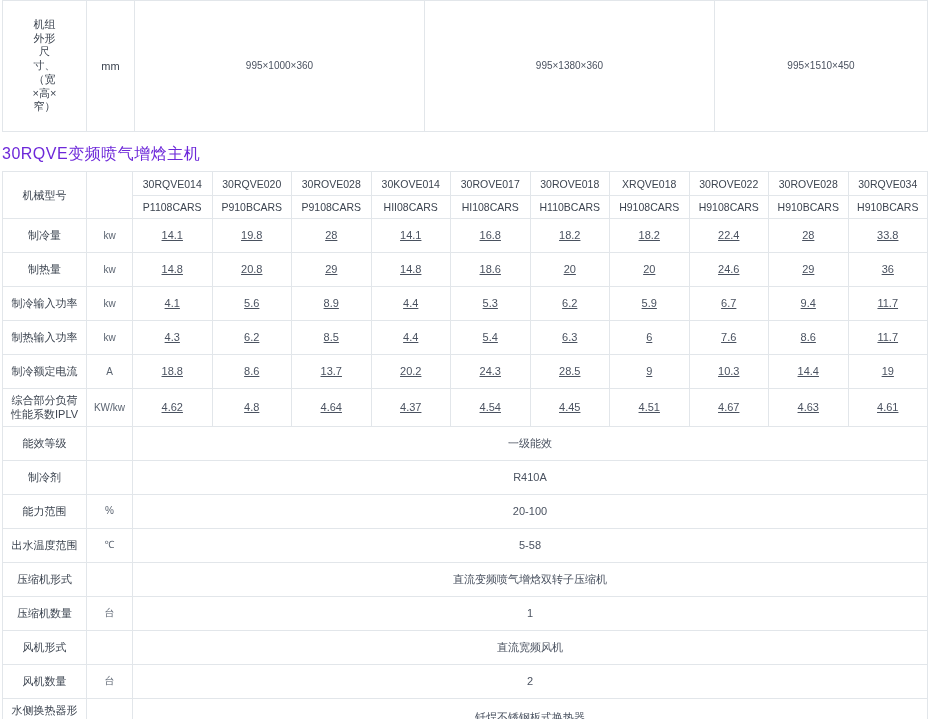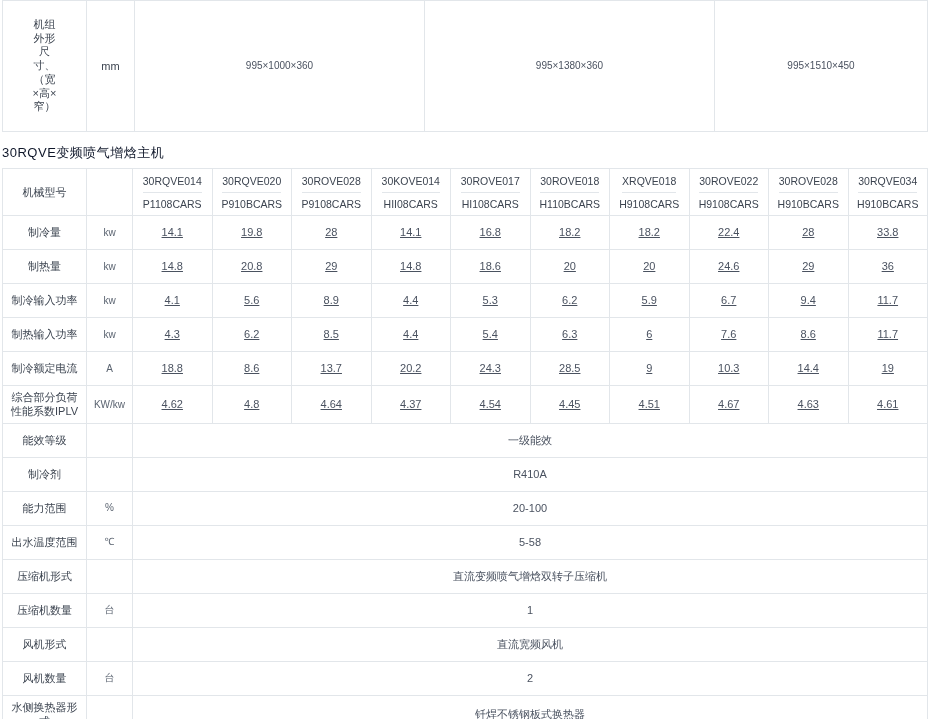--- a/index.html
+++ b/index.html
@@ -54,9 +54,9 @@
     color: #4a5260;
   }
   .section-title {
-    font-size: 13px;
+    font-size: 16px;
     font-weight: normal;
-    color: #0f172a;
+    color: #6d28d9;
     margin: 12px 8px 6px 2px;
     letter-spacing: 0.5px;
   }

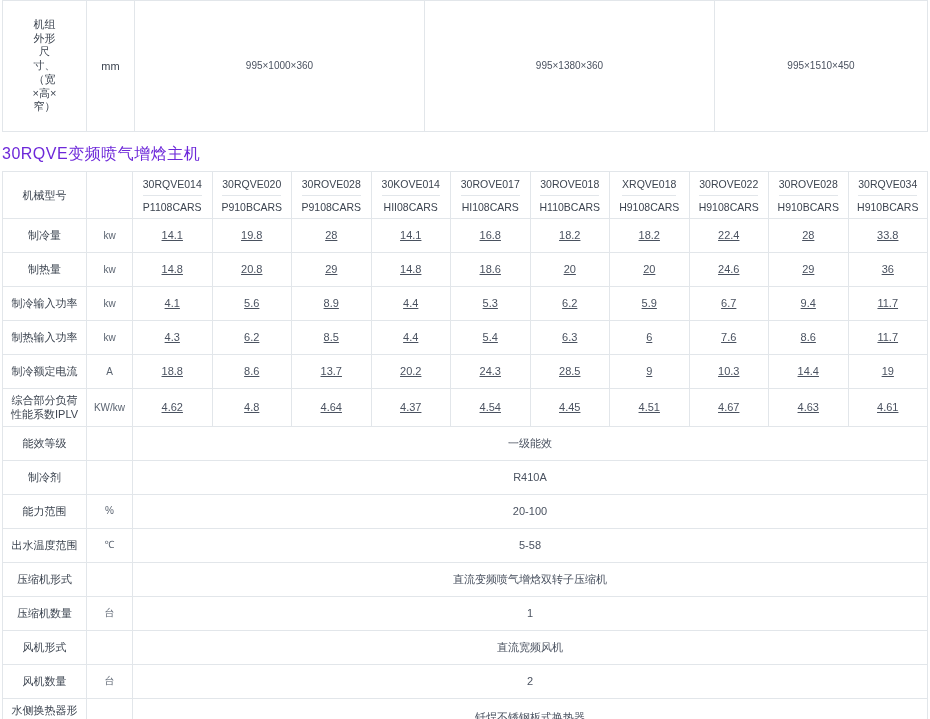--- a/index.html
+++ b/index.html
@@ -90,7 +90,6 @@
     flex-direction: column;
     justify-content: center;
     height: 46px;
-    align-items: center;
   }
   .hdr-model span {
     display: block;

